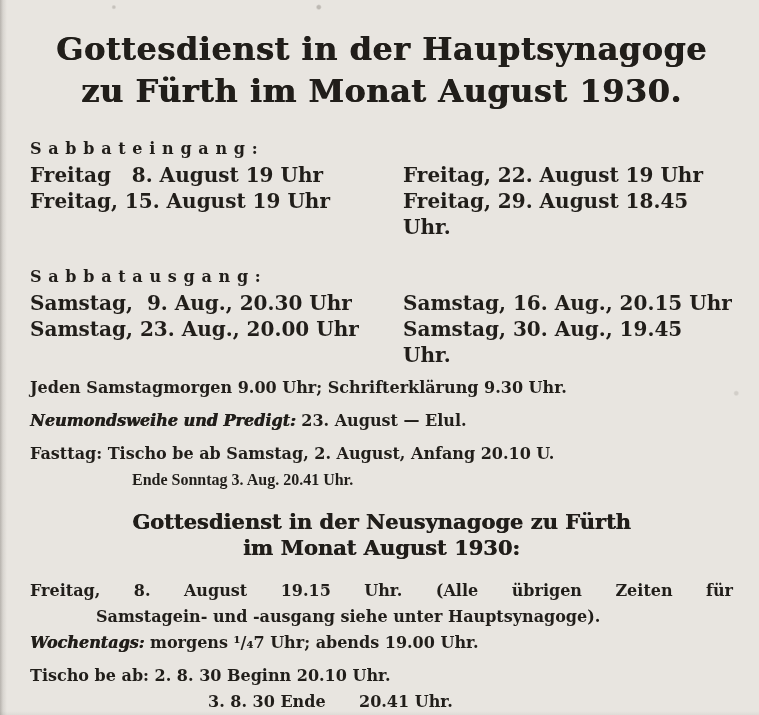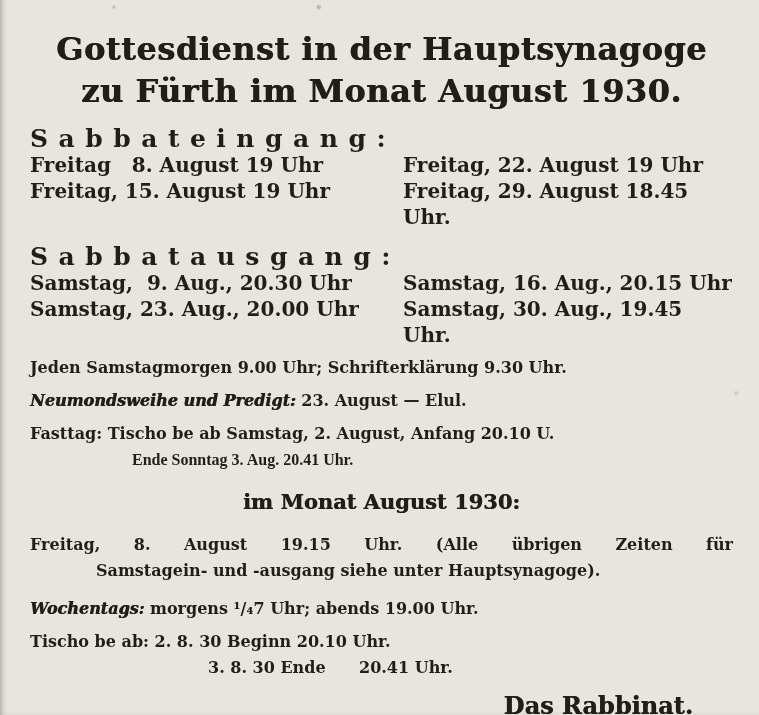--- a/index.html
+++ b/index.html
@@ -31,10 +31,10 @@
   }
   .main-title span{display:block;}
   .spaced-heading{
-    font-size:25px;
+    font-size:16px;
     line-height:26px;
     letter-spacing:.42em;
-    margin-top:14px;
+    margin-top:24px;
   }
   .body-line{font-size:16px;line-height:26px;}
   .two-col{display:flex;font-size:20px;line-height:26px;gap:19px;}

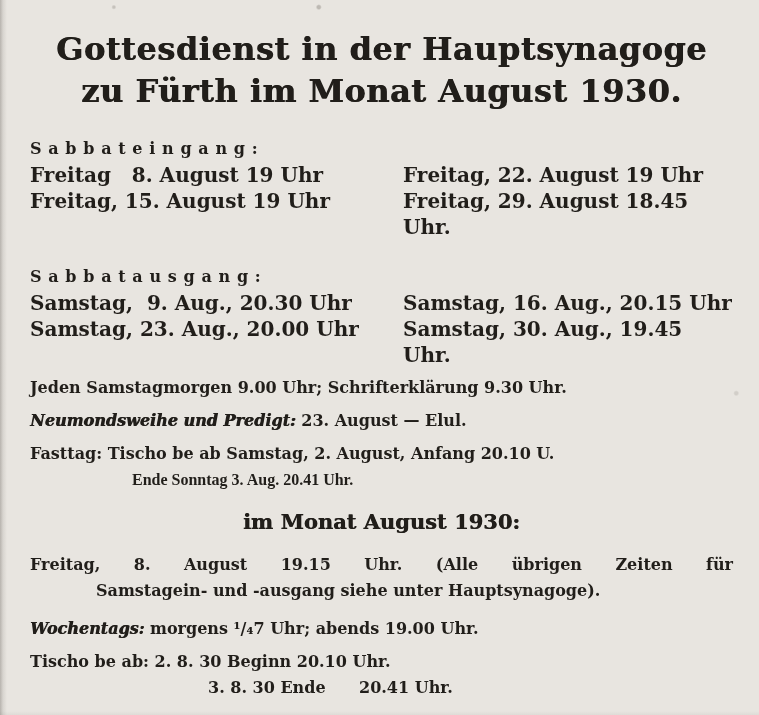--- a/index.html
+++ b/index.html
@@ -110,6 +110,7 @@
   </div>
 
   <h2 class="sub-title">
+    <span class="t">Gottesdienst in der Neusynagoge zu Fürth</span>
     <span class="t">im Monat August 1930:</span>
   </h2>
 

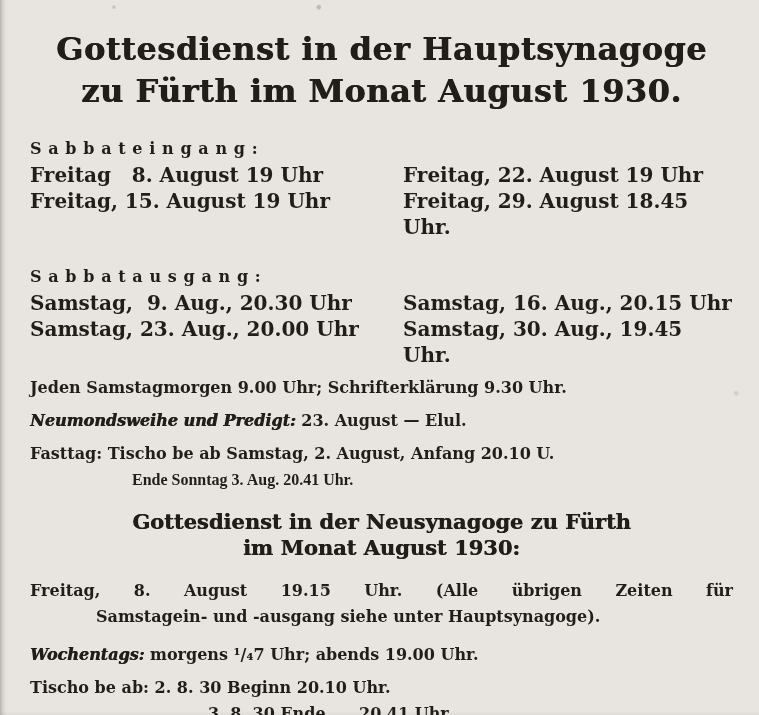--- a/index.html
+++ b/index.html
@@ -41,7 +41,7 @@
   .two-col .col-left{width:354px;flex:0 0 auto;}
   .two-col .col-right{flex:1 1 auto;}
   .gap-sm{margin-top:7px;}
-  .gap-md{margin-top:12px;}
+  .gap-md{}
   .xb{text-shadow:.6px 0 0 currentColor;font-style:italic;}
   .hang-fasttag{margin-left:102px;font-family:Liberation Serif, serif;}
   .hang-freitag{margin-left:66px;}

